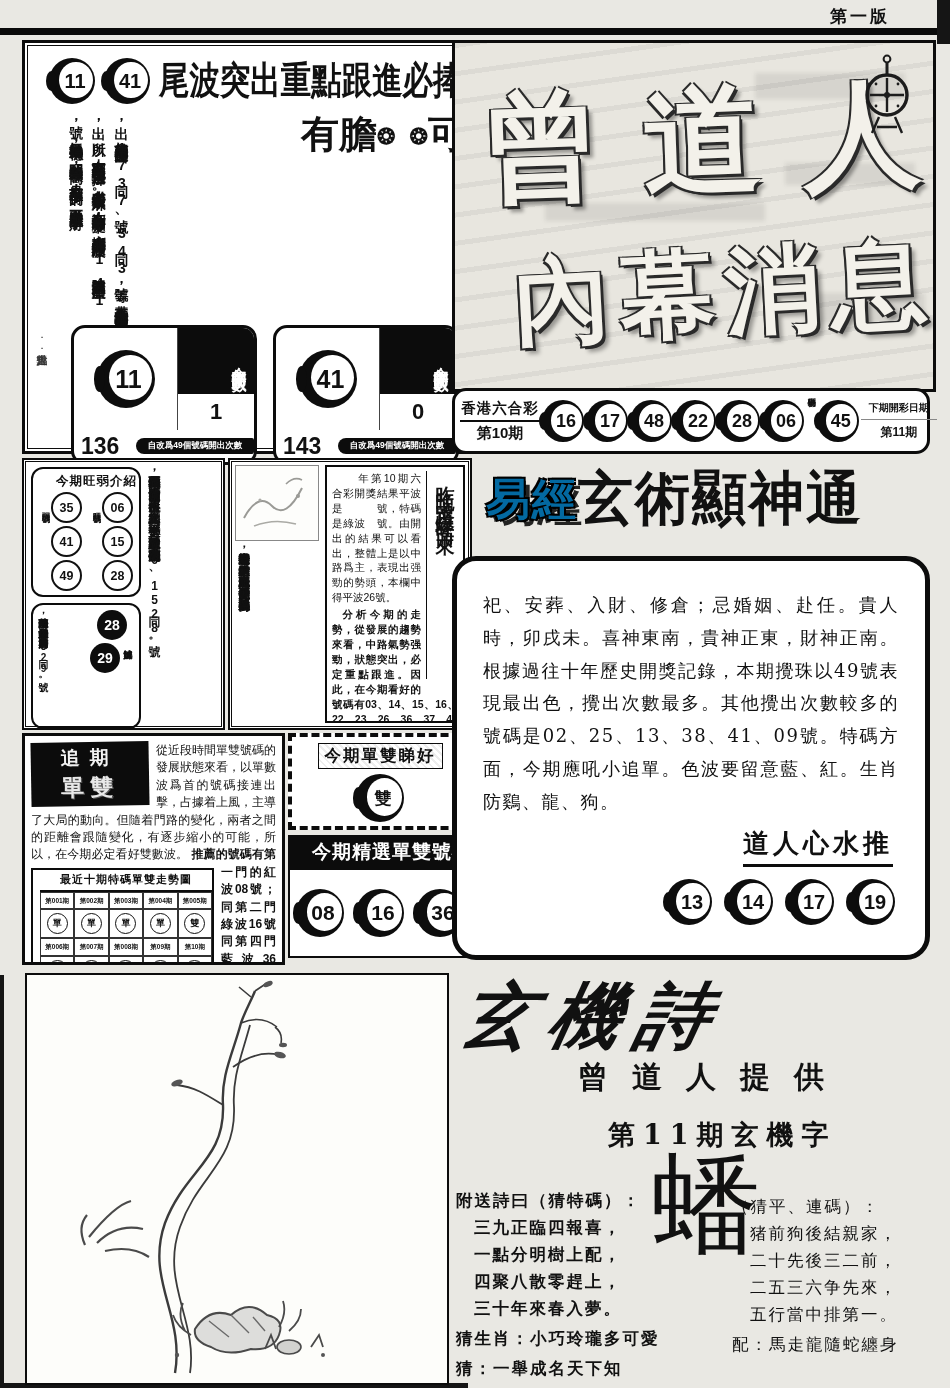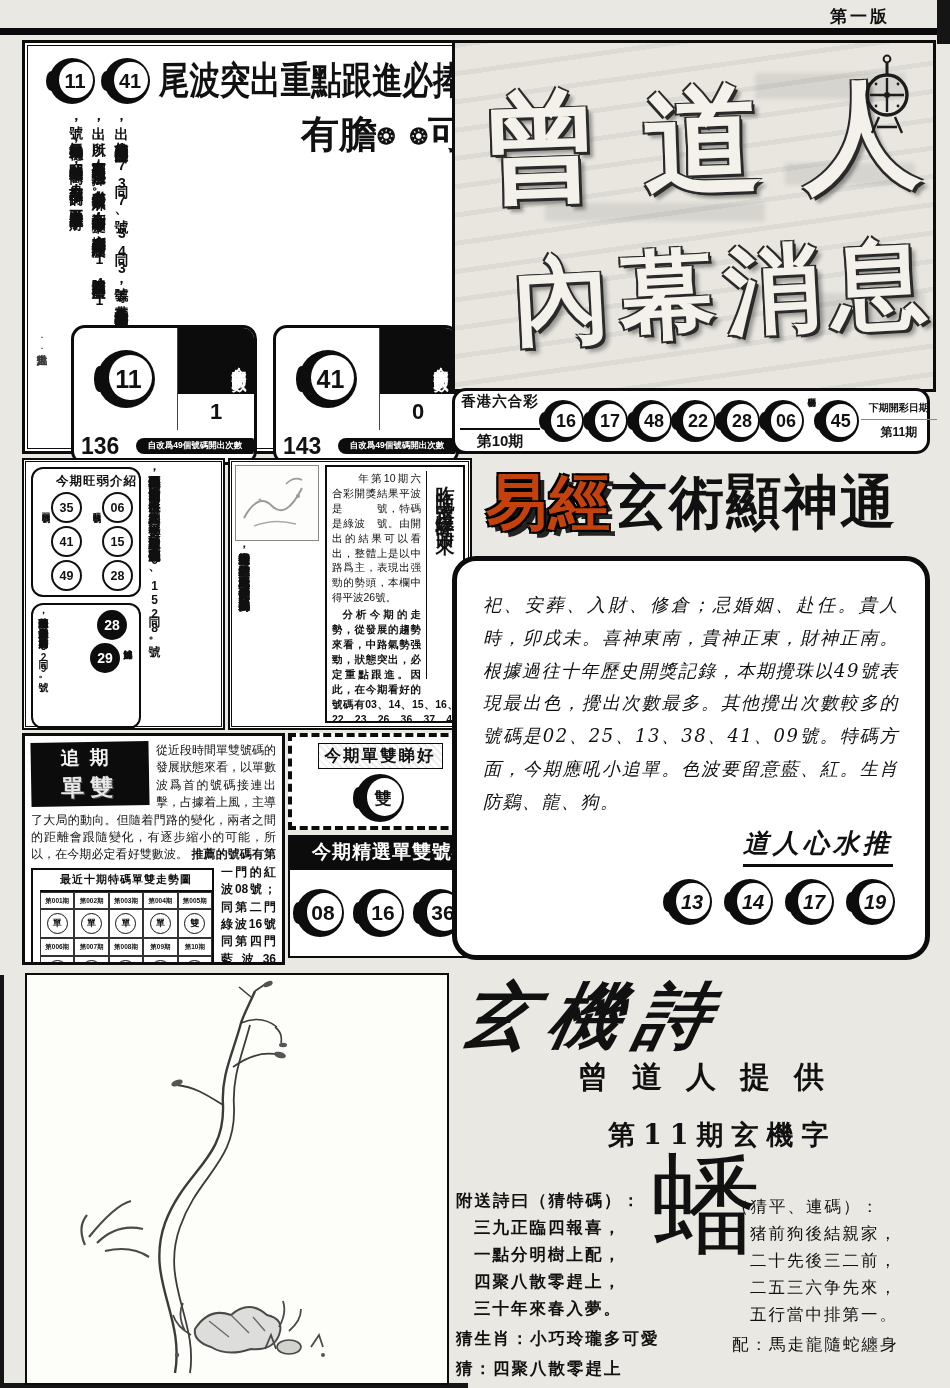--- a/index.html
+++ b/index.html
@@ -138,7 +138,7 @@
                    border-radius:14px; background:#fff; display:flex; align-items:center; gap:2px;
                    padding:0 5px; box-sizing:border-box; }
   .rs-left { width:80px; text-align:center; font-weight:900; flex:0 0 auto; }
-  .rs-lot { font-size:14.5px; border-bottom:2px solid #0c0c0c; padding-bottom:17px; letter-spacing:1px; }
+  .rs-lot { font-size:14.5px; border-bottom:2px solid #0c0c0c; padding-bottom:2px; letter-spacing:1px; }
   .rs-draw { font-size:15px; padding-top:2px; }
   .rs-spec-label { font-size:8px; font-weight:bold; height:58px; line-height:1.1; flex:0 0 auto; }
   .rs-right { margin-left:auto; text-align:center; font-weight:bold; width:76px; flex:0 0 auto; }

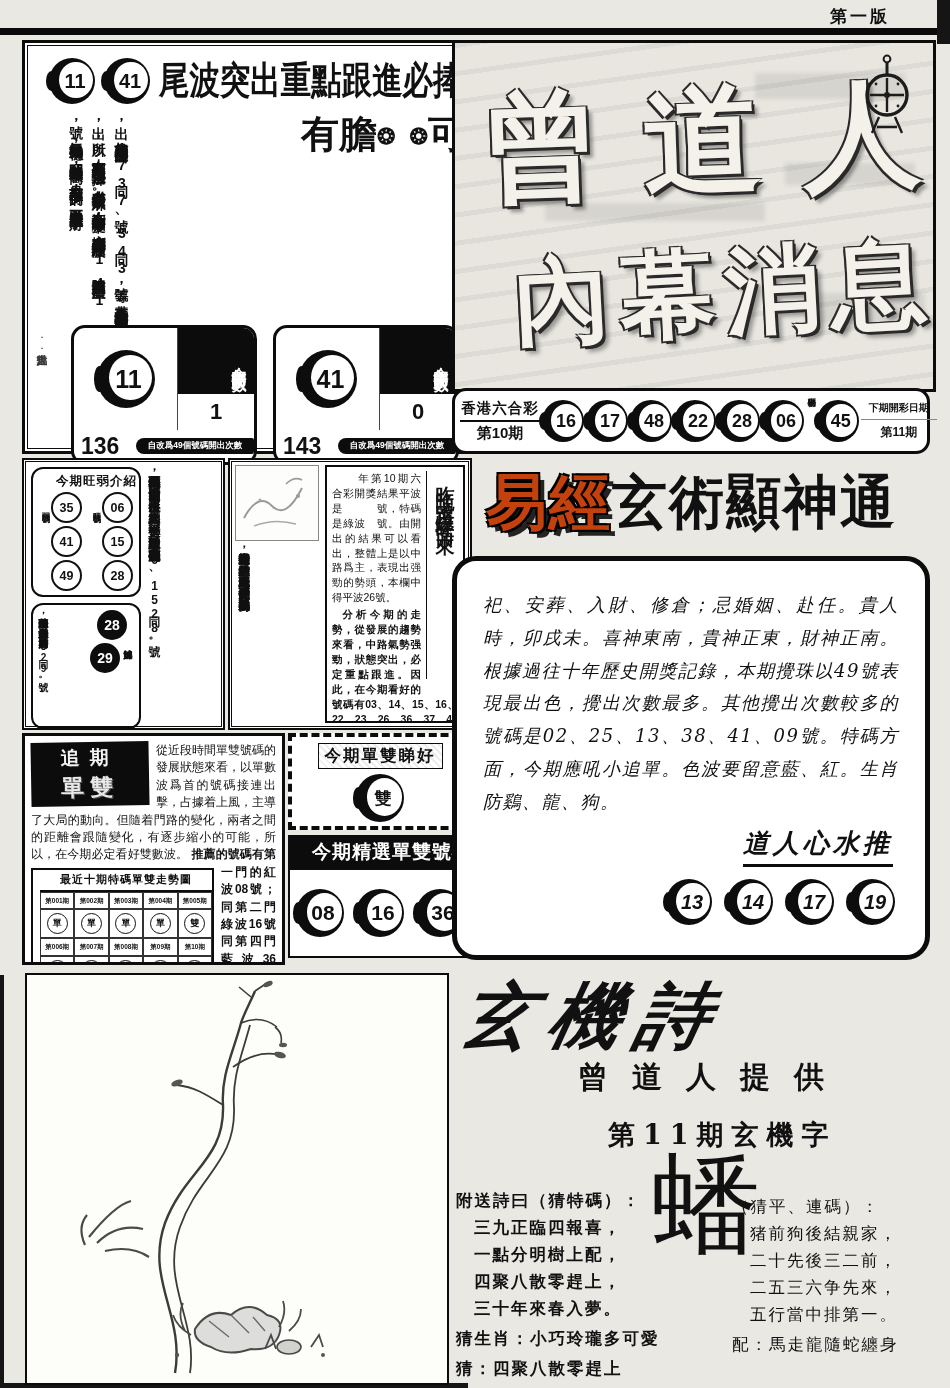--- a/index.html
+++ b/index.html
@@ -147,7 +147,7 @@
 
   
   .yj-title { position:absolute; left:486px; top:462px; display:flex; align-items:center; white-space:nowrap; }
-  .yj-outline { font-family:Liberation Mono, monospace; font-size:61px; font-weight:900; color:#c2410c; letter-spacing:2px;
+  .yj-outline { font-family:Liberation Mono, monospace; font-size:44px; font-weight:900; color:#0369a1; letter-spacing:2px;
                 text-shadow:-2px -2px 0 #000, 2px -2px 0 #000, -2px 2px 0 #000, 2px 2px 0 #000, 6px 6px 0 rgba(0,0,0,.85); }
   .yj-solid { font-size:55px; font-weight:900; letter-spacing:2px; transform:scaleY(1.05); }
   .yj-box { position:absolute; left:452px; top:556px; width:478px; height:404px; border:5px solid #0c0c0c;

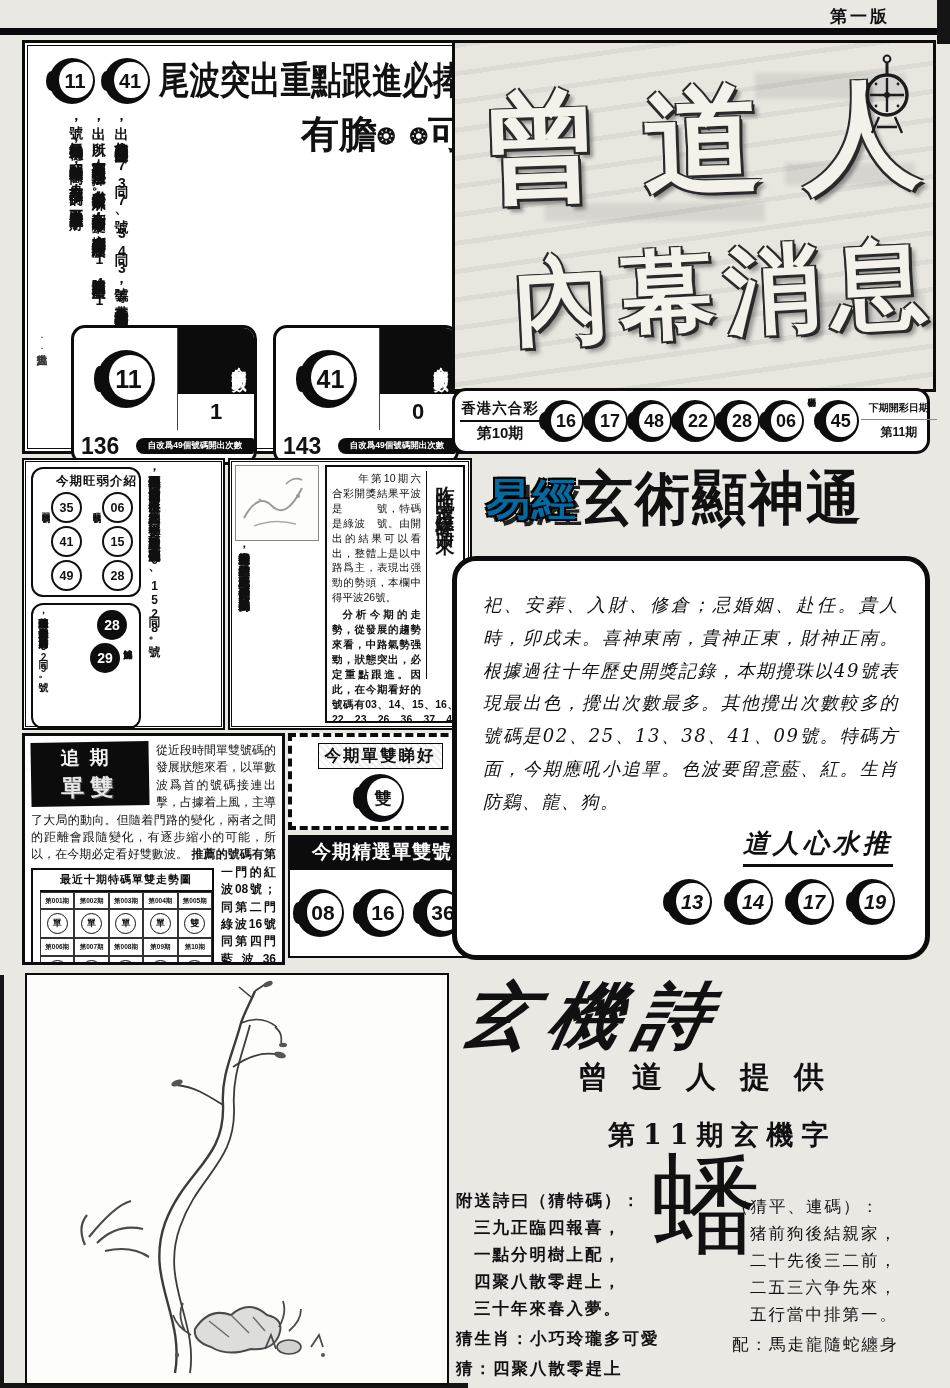--- a/index.html
+++ b/index.html
@@ -151,7 +151,7 @@
                 text-shadow:-2px -2px 0 #000, 2px -2px 0 #000, -2px 2px 0 #000, 2px 2px 0 #000, 6px 6px 0 rgba(0,0,0,.85); }
   .yj-solid { font-size:55px; font-weight:900; letter-spacing:2px; transform:scaleY(1.05); }
   .yj-box { position:absolute; left:452px; top:556px; width:478px; height:404px; border:5px solid #0c0c0c;
-            border-radius:24px; background:#fff; padding:28px 26px 10px; box-sizing:border-box;font-style:italic; }
+            border-radius:24px; background:#fff; padding:28px 26px 10px; box-sizing:border-box; }
   .yj-body { font-family:"DejaVu Serif", serif; font-size:18px; line-height:1.82; text-align:justify; letter-spacing:1.5px; }
   .yj-tips-title-row { text-align:right; margin-top:8px; padding-right:6px; }
   .yj-tips-title { display:inline-block; font-size:26px; font-weight:900; letter-spacing:4px; border-bottom:3px solid #0c0c0c; padding-bottom:3px; }

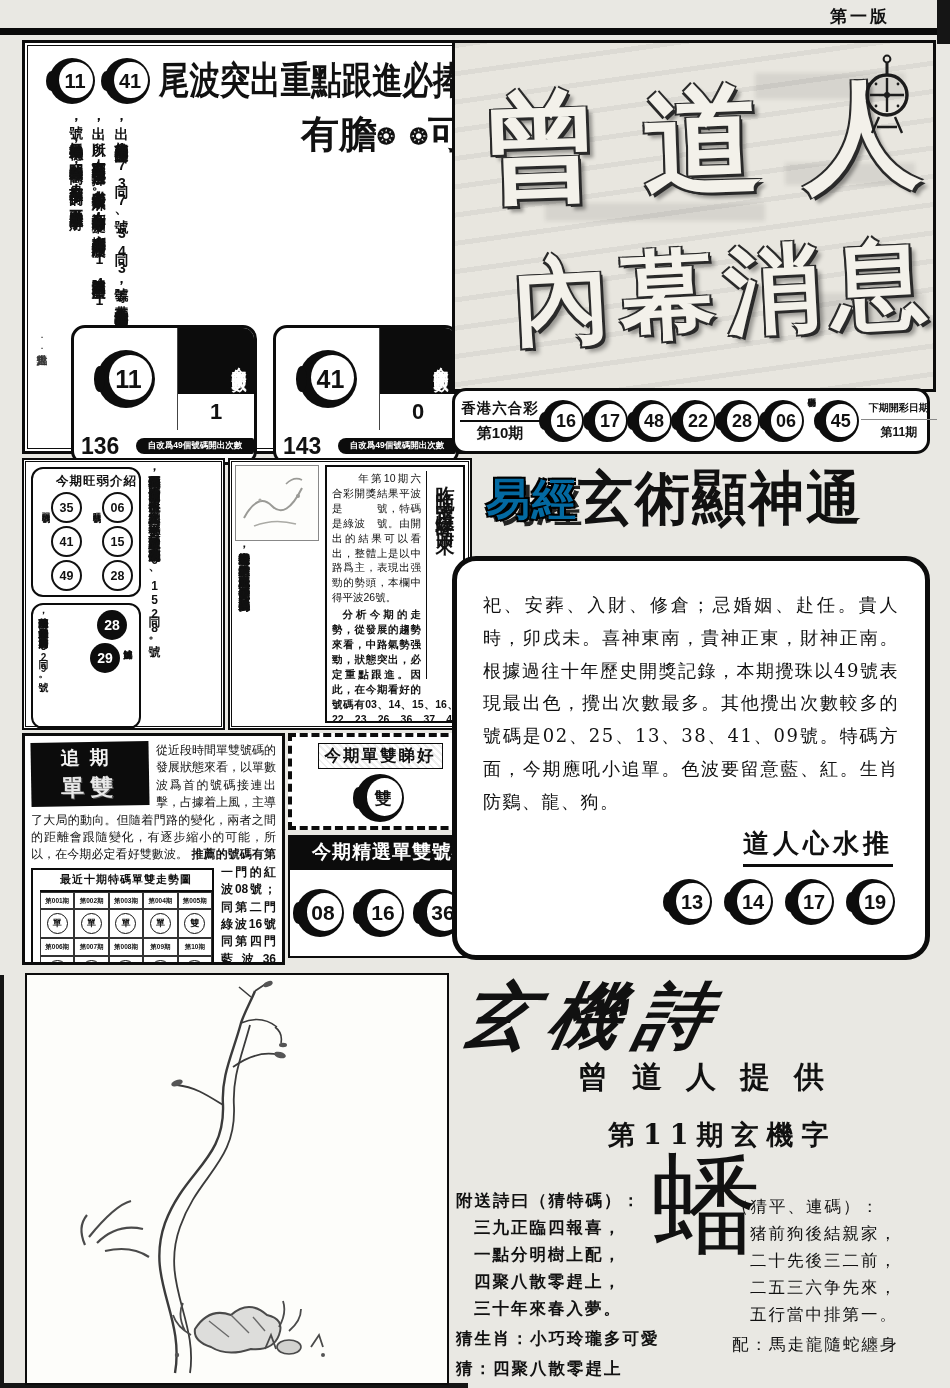--- a/index.html
+++ b/index.html
@@ -499,7 +499,7 @@
       <div class="line">四聚八散零趕上，</div>
       <div class="line">三十年來春入夢。</div>
       <div class="tail"><span>猜生肖：</span><span>小巧玲瓏多可愛</span></div>
-      <div class="tail"><span>猜：</span><span>四聚八散零趕上</span></div>
+      <div class="tail"><span>猜：</span><span>一舉成名天下知</span></div>
     </div>
 
     <div class="poem poem-right">

